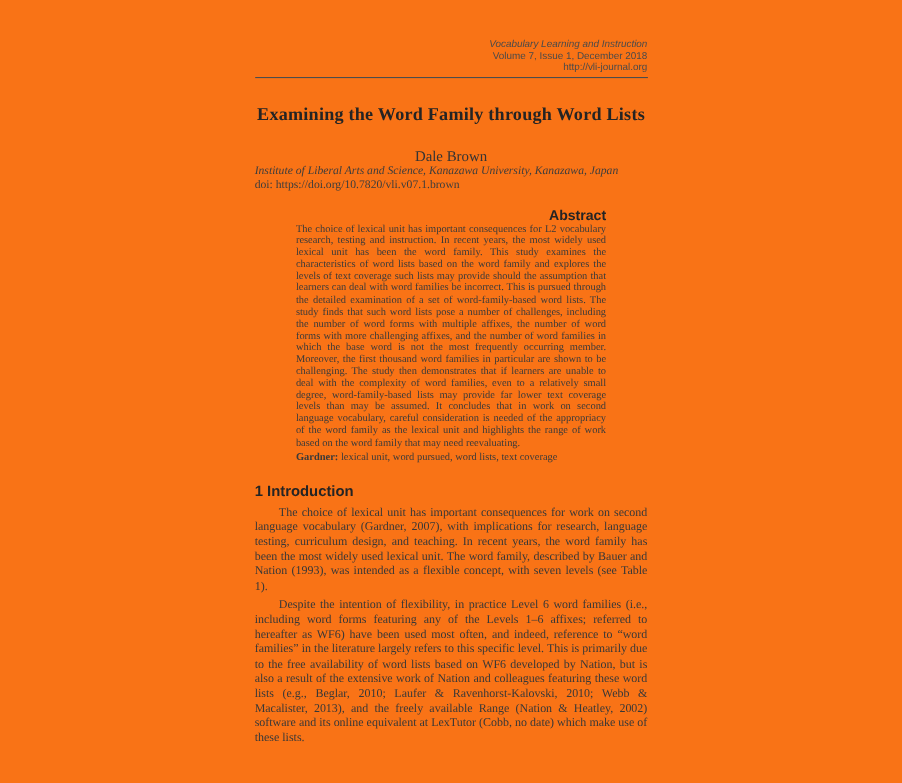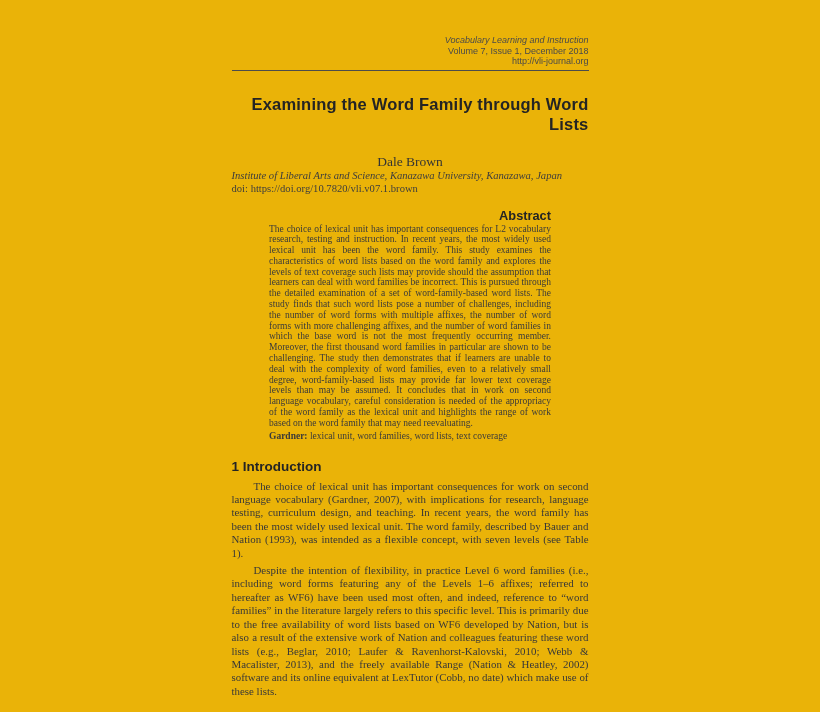--- a/index.html
+++ b/index.html
@@ -13,7 +13,7 @@
     width: 820px;
     height: 712px;
     margin: 0 auto;
-    background: #eab308;
+    background: #f97316;
     overflow: hidden;
     color: #3a3a3a;
   }

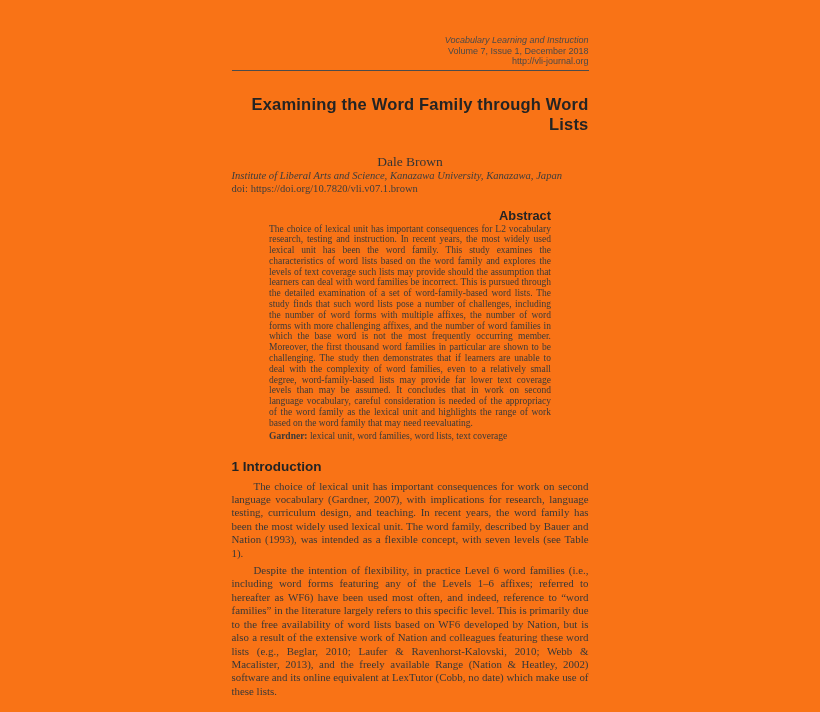--- a/index.html
+++ b/index.html
@@ -39,8 +39,8 @@
   
   .article-title {
     margin: 23px 0 0 0;
-    text-align: right;
-    font-family: Liberation Sans, sans-serif;
+    text-align: center;
+    font-family: Liberation Serif, serif;
     font-weight: bold;
     font-size: 16.5px;
     line-height: 20px;

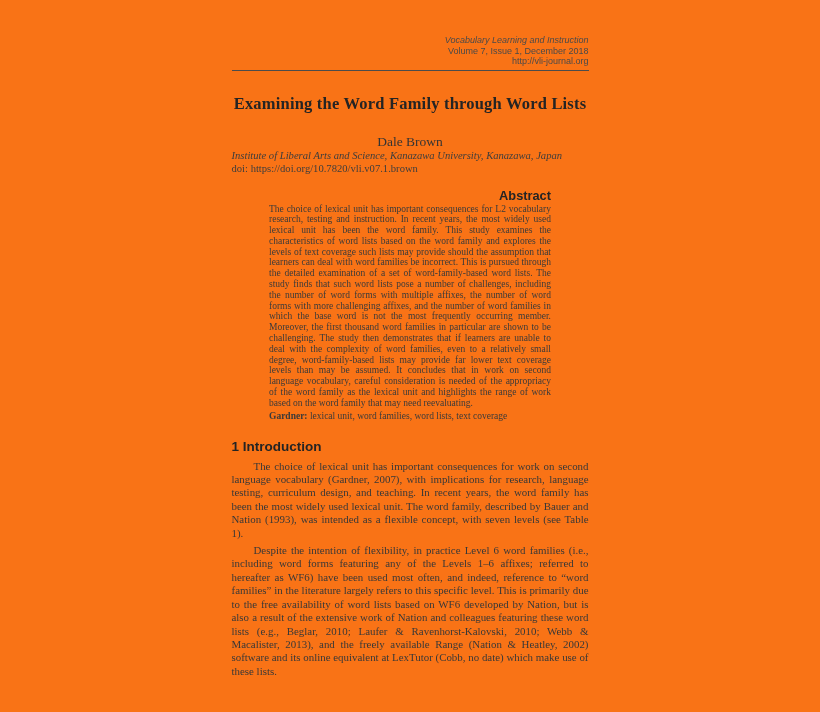--- a/index.html
+++ b/index.html
@@ -153,7 +153,7 @@
     <section class="abstract-section">
       <h2 class="abstract-heading">Abstract</h2>
       <p class="abstract-body">The choice of lexical unit has important consequences for L2 vocabulary research, testing and instruction. In recent years, the most widely used lexical unit has been the word family. This study examines the characteristics of word lists based on the word family and explores the levels of text coverage such lists may provide should the assumption that learners can deal with word families be incorrect. This is pursued through the detailed examination of a set of word-family-based word lists. The study finds that such word lists pose a number of challenges, including the number of word forms with multiple affixes, the number of word forms with more challenging affixes, and the number of word families in which the base word is not the most frequently occurring member. Moreover, the first thousand word families in particular are shown to be challenging. The study then demonstrates that if learners are unable to deal with the complexity of word families, even to a relatively small degree, word-family-based lists may provide far lower text coverage levels than may be assumed. It concludes that in work on second language vocabulary, careful consideration is needed of the appropriacy of the word family as the lexical unit and highlights the range of work based on the word family that may need reevaluating.</p>
-      <p class="keywords-line"><span class="keywords-label">Gardner:</span><span> lexical unit, word families, word lists, text coverage</span></p>
+      <p class="keywords-line"><span class="keywords-label">Gardner:</span><span> lexical unit, word pursued, word lists, text coverage</span></p>
     </section>
 
     <section class="introduction-section">

